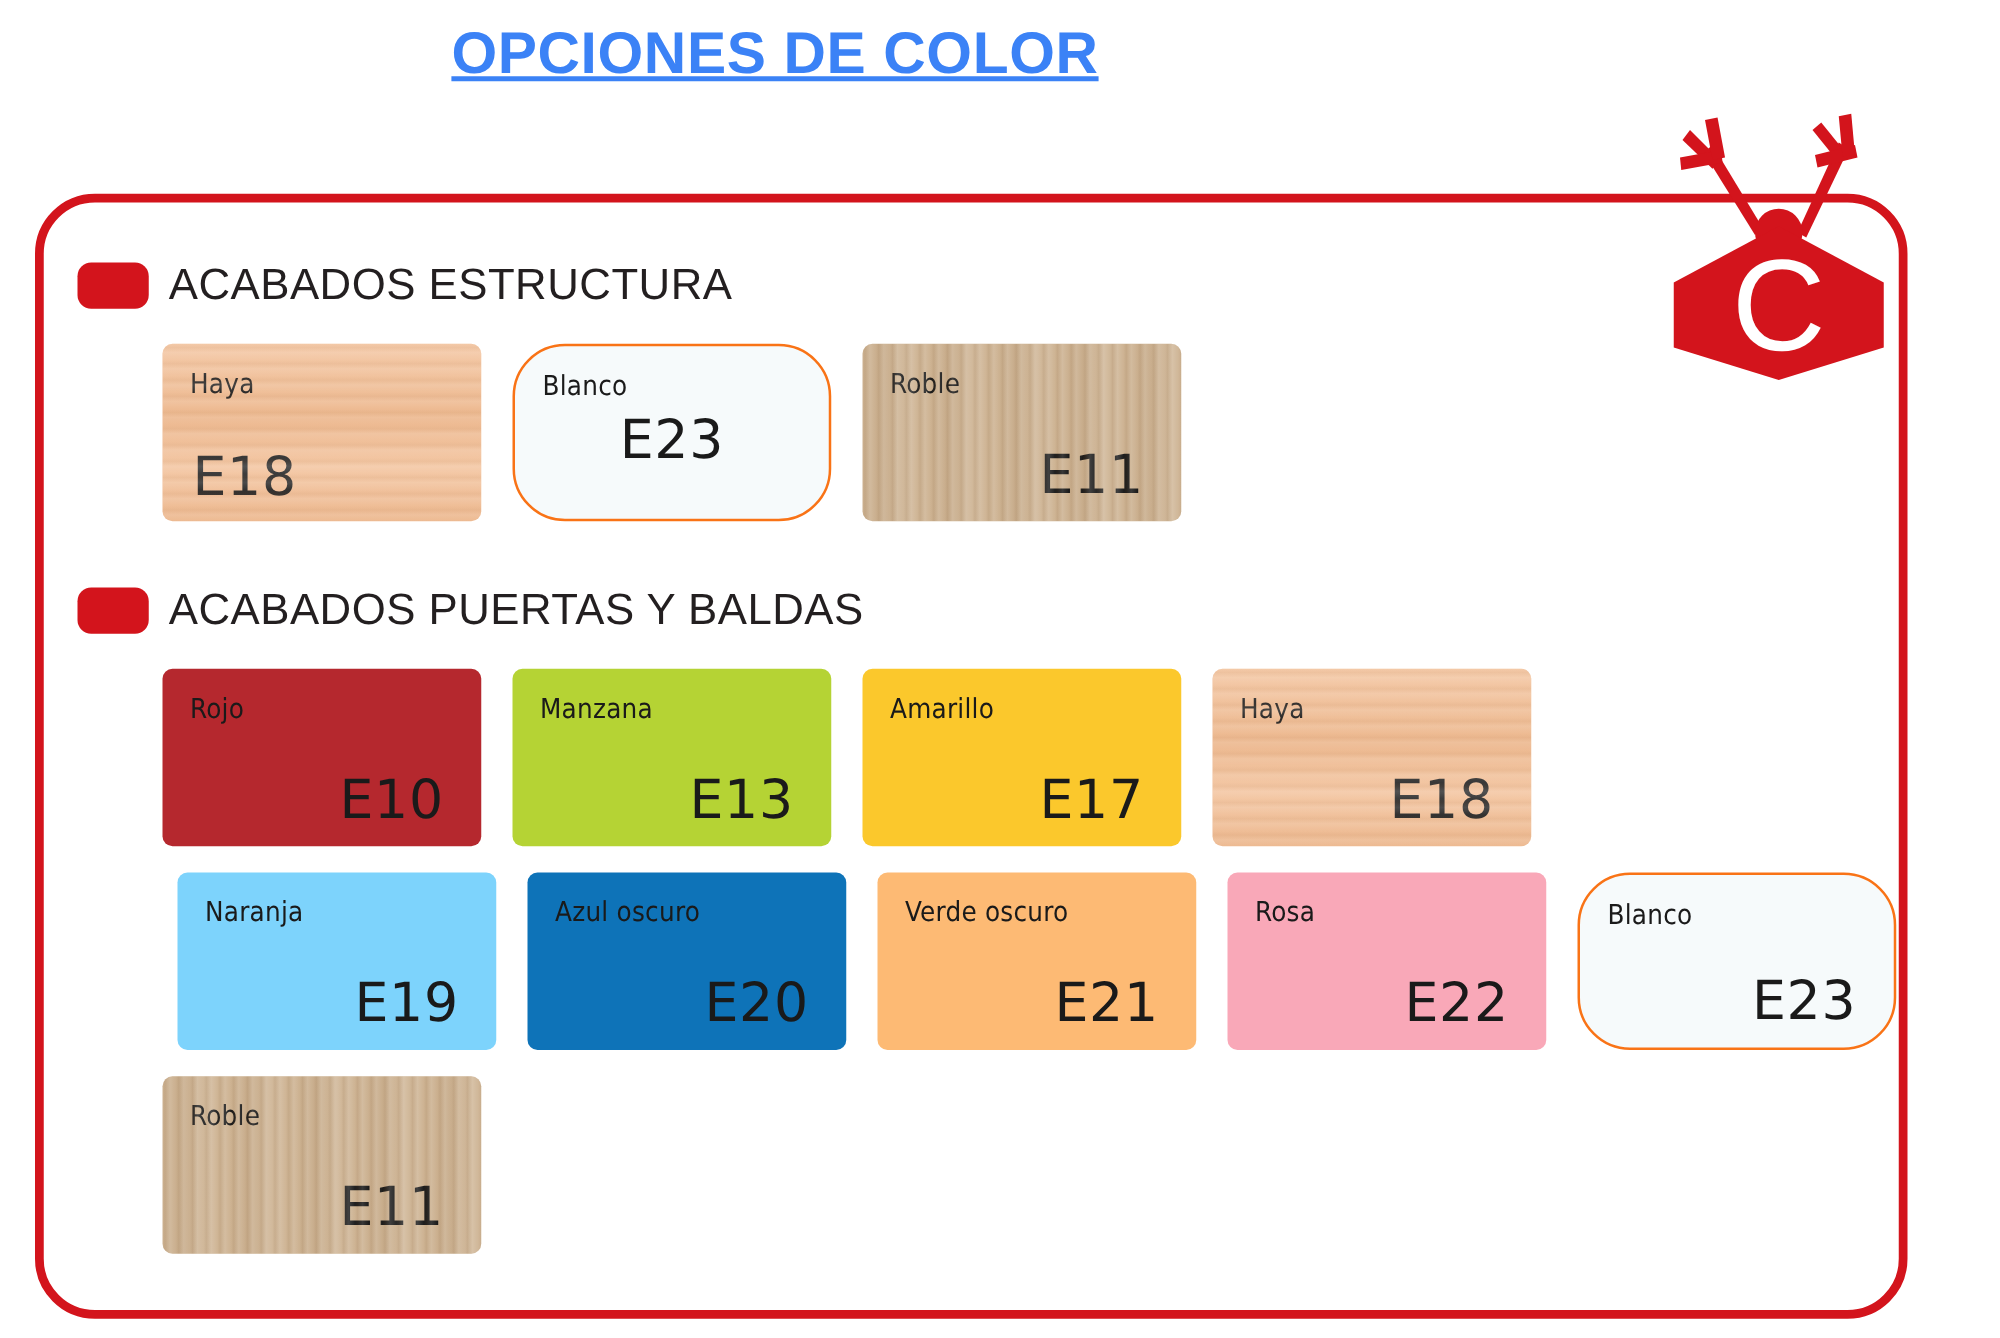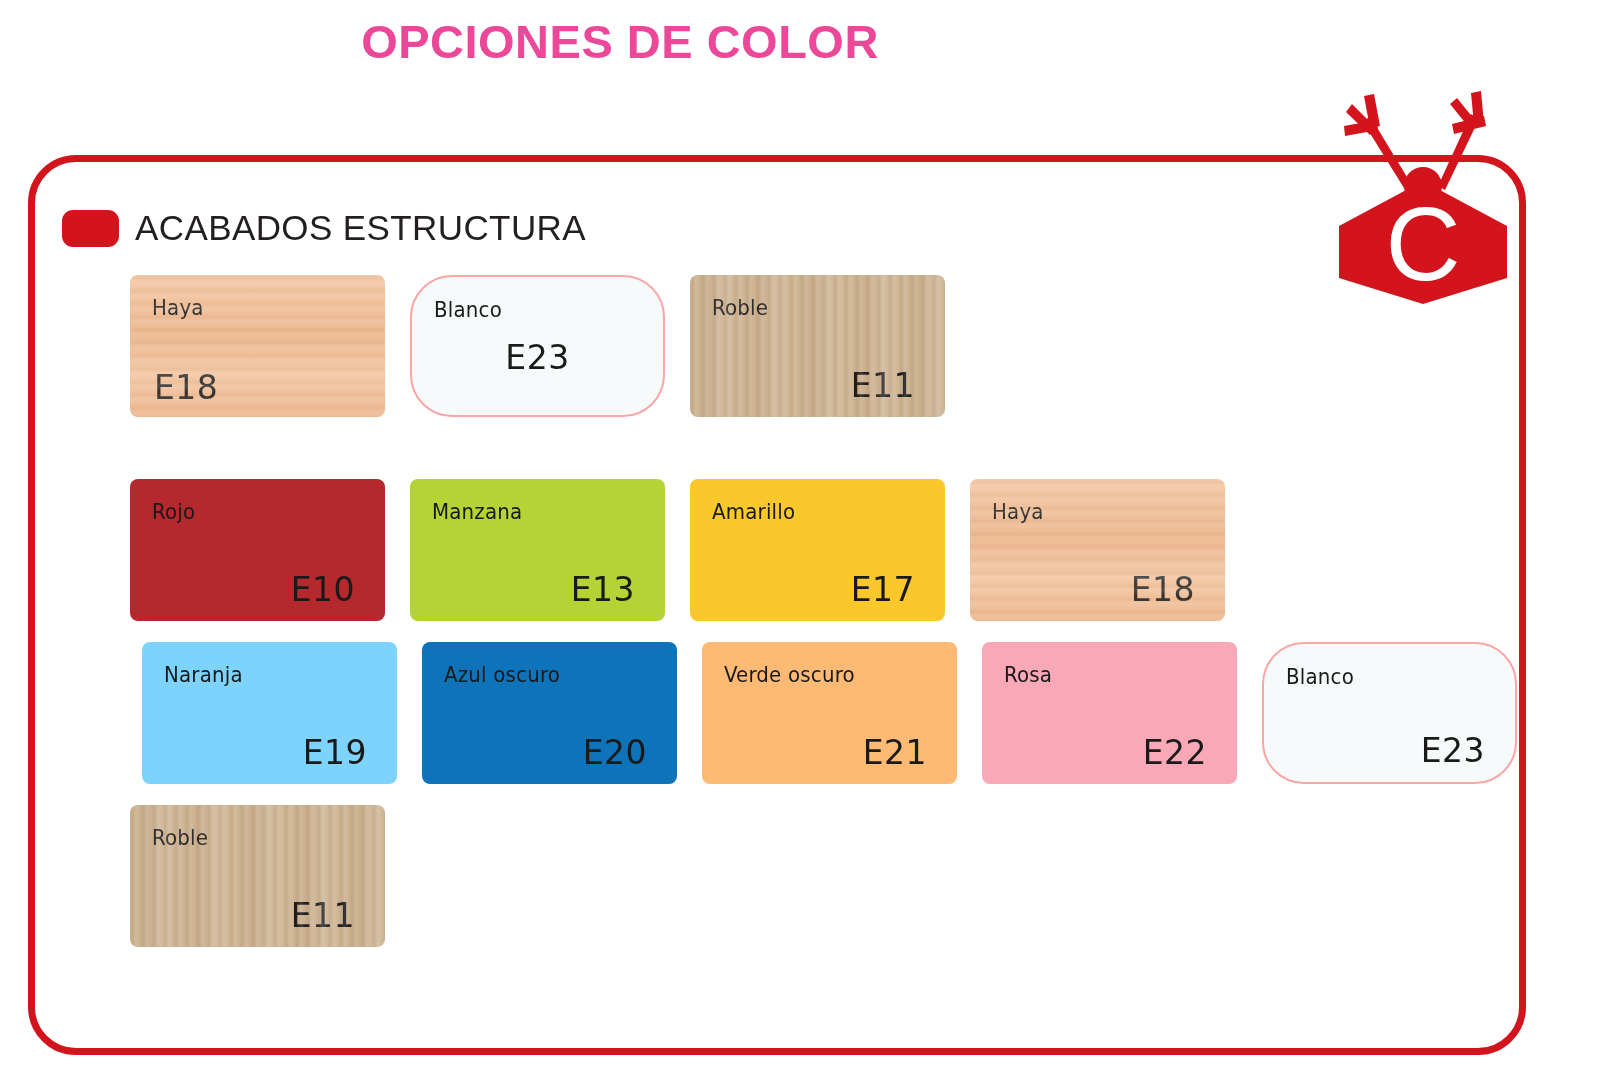--- a/index.html
+++ b/index.html
@@ -30,8 +30,9 @@
     font-size: 47px;
     font-weight: bold;
     letter-spacing: 0.5px;
-    color: #ec4899;
-    white-space: nowrap;
+    color: #3b82f6;
+    white-space: nowrap;
+    text-decoration: underline;
   }
 
   

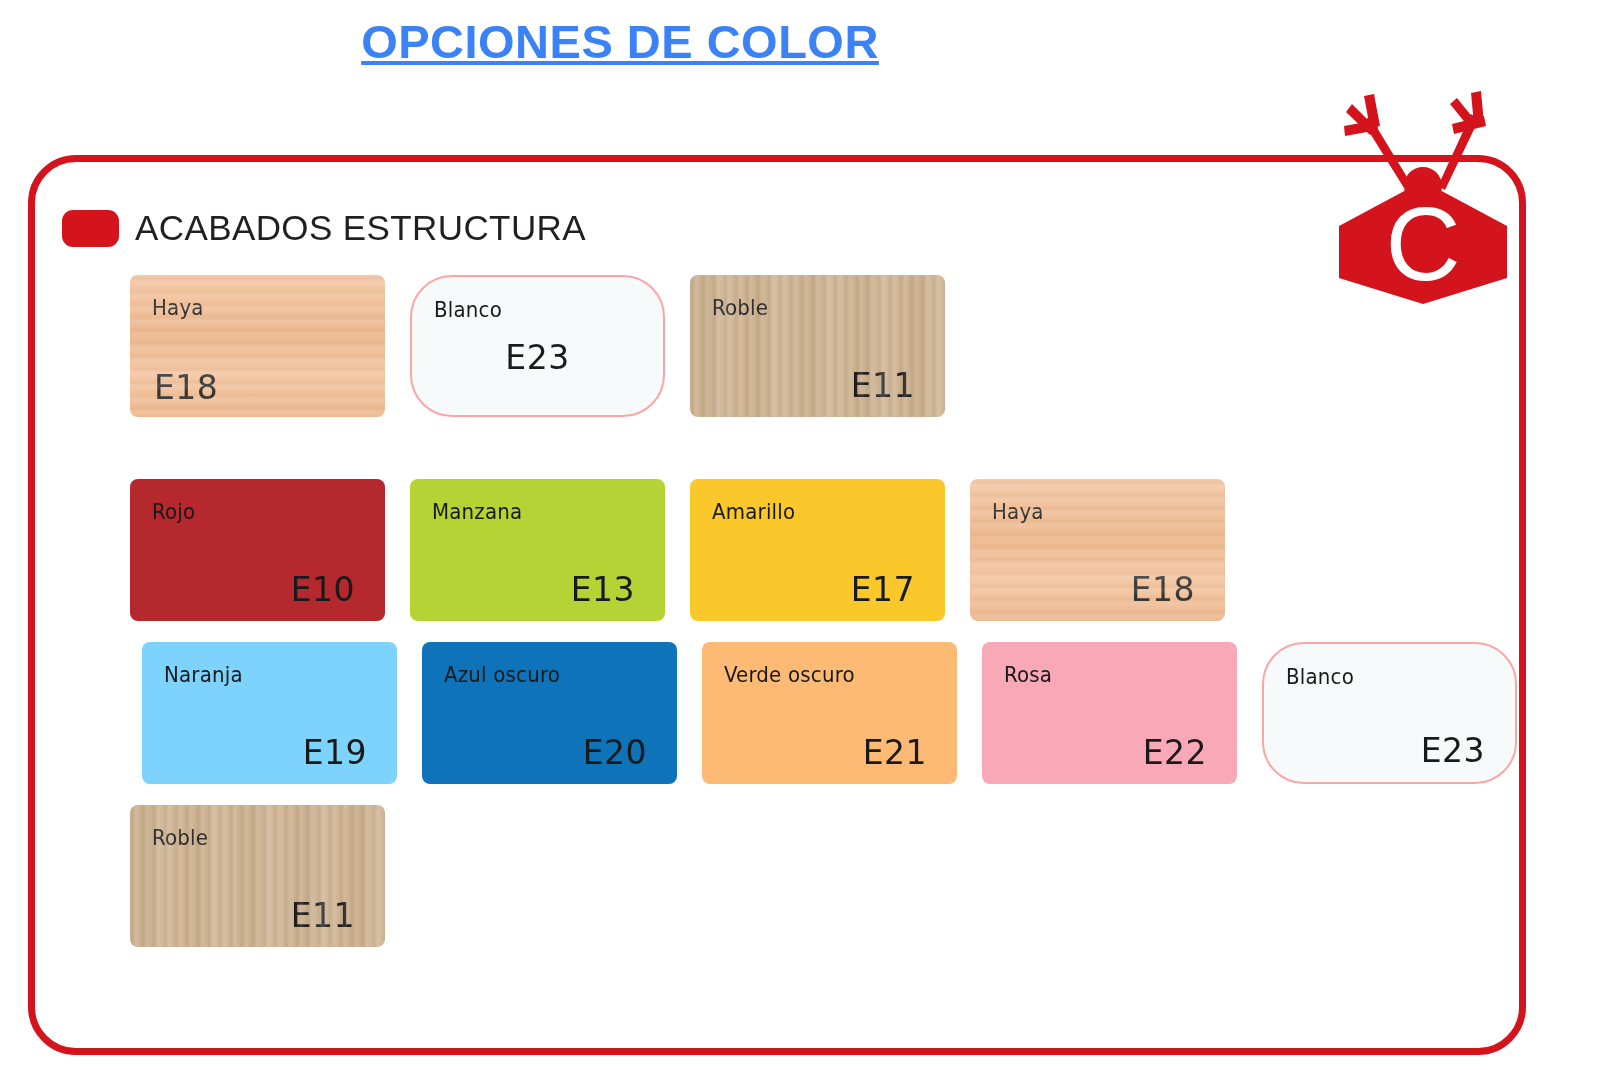--- a/index.html
+++ b/index.html
@@ -125,7 +125,7 @@
 
   
   .swatch.outlined {
-    border: 2px solid #fca5a5;
+    border: 2px solid #f97316;
     border-radius: 42px;
     padding-left: 42px;
   }

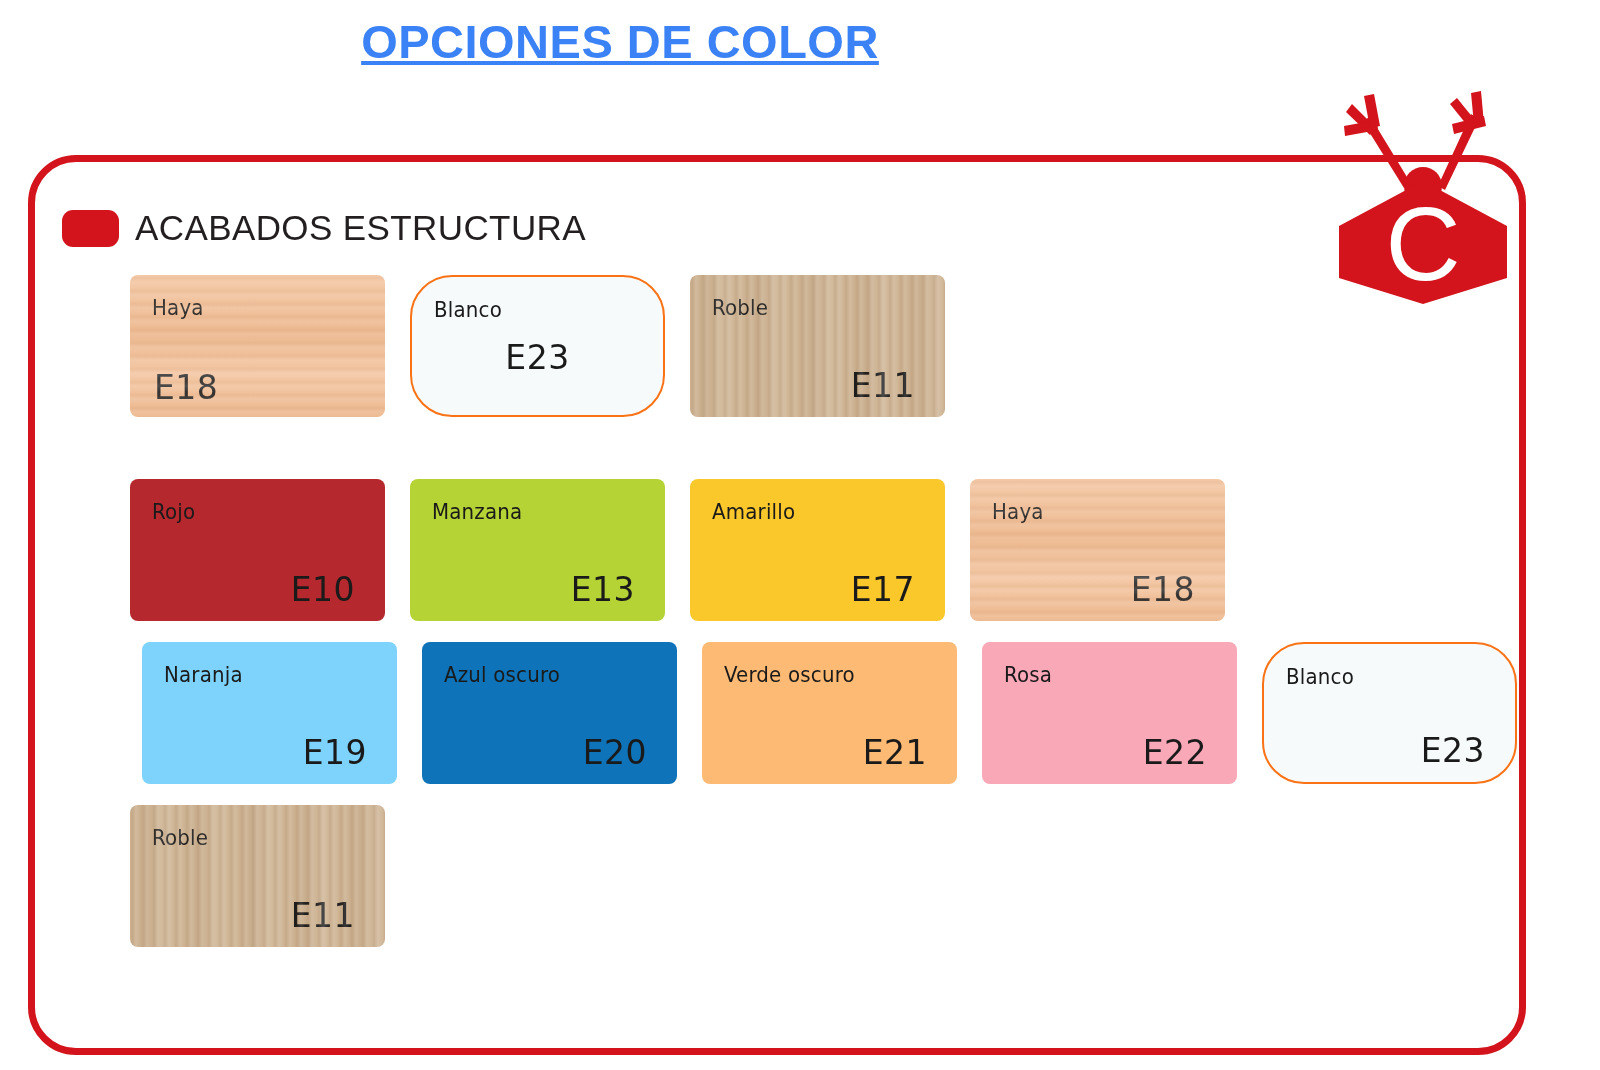--- a/index.html
+++ b/index.html
@@ -113,7 +113,7 @@
   }
   .swatch .code {
     position: absolute;
-    font-size: 33px;
+    font-size: 43px;
     color: #1a1a1a;
     letter-spacing: 0.5px;
     font-family: "DejaVu Sans", sans-serif;

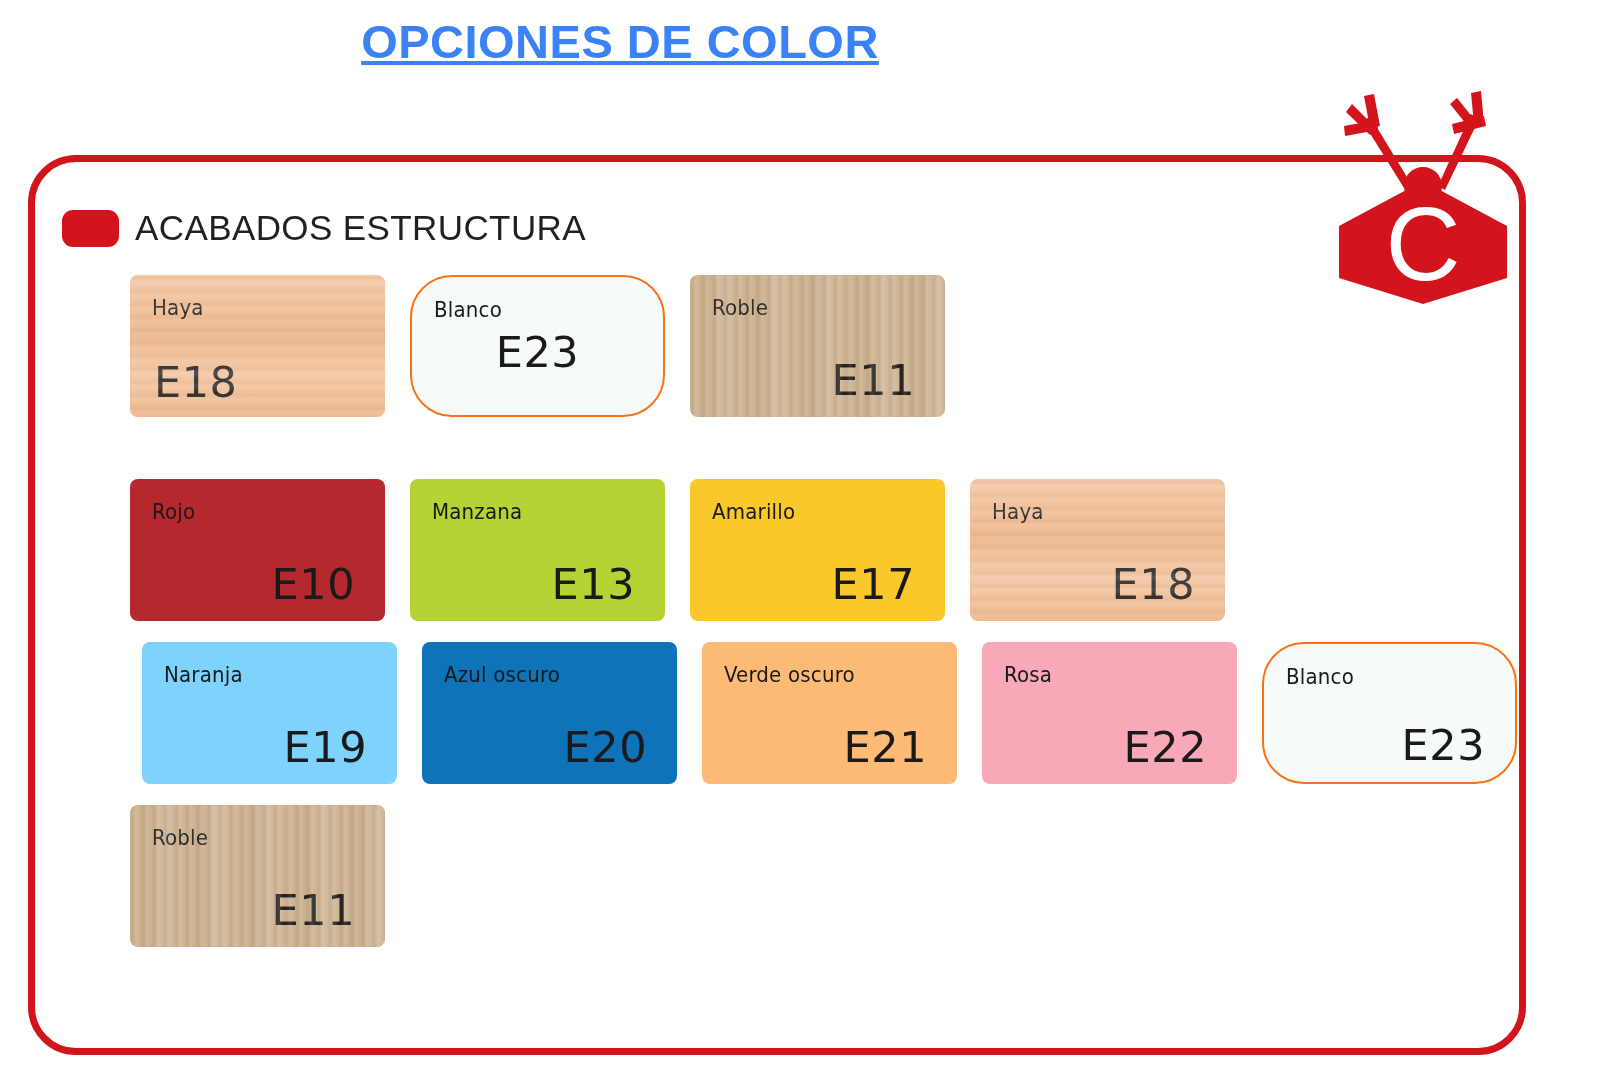--- a/index.html
+++ b/index.html
@@ -223,6 +223,10 @@
   </div>
 
   <div class="section section-doors">
+    <div class="section-head">
+      <span class="bullet"></span>
+      <span class="section-title">ACABADOS PUERTAS Y BALDAS</span>
+    </div>
 
     <div class="swatch-row">
       <div class="swatch" style="background:#B5282E;">

